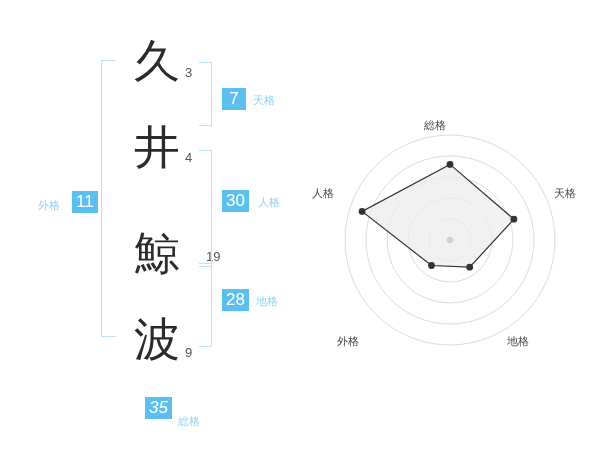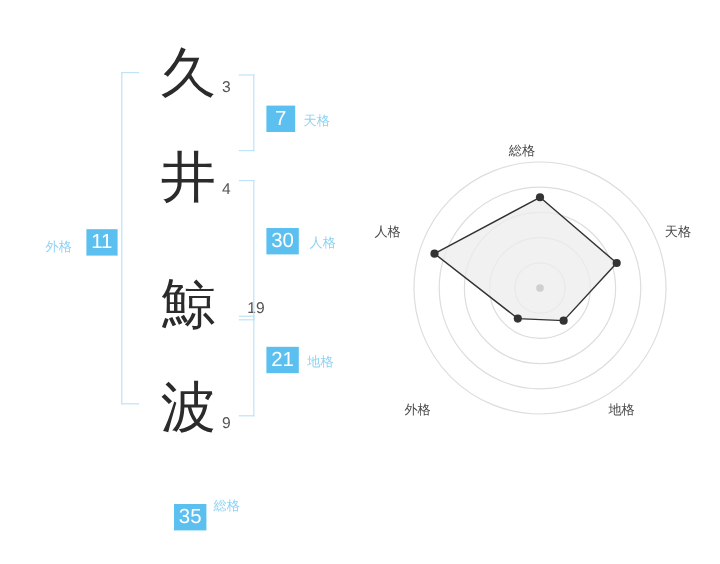--- a/index.html
+++ b/index.html
@@ -128,7 +128,7 @@
     <div class="kaku-label" style="left:258px; top:195px;">人格</div>
 
     <div class="brk brk-right" style="left:199px; top:263px; width:12px; height:82px;"></div>
-    <div class="kaku-badge" style="left:222px; top:289px;">21</div>
+    <div class="kaku-badge" style="left:222px; top:289px;">28</div>
     <div class="kaku-label" style="left:256px; top:294px;">地格</div>
 
     <div class="kaku-badge" style="left:145px; top:420px;">35</div>

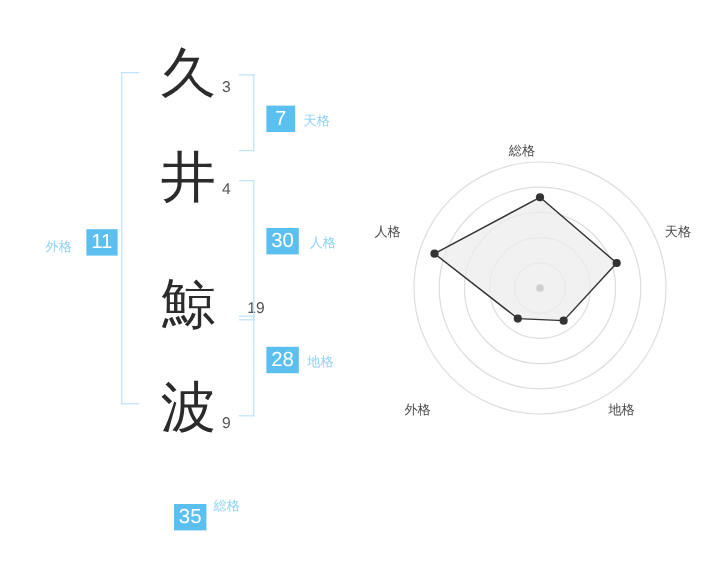--- a/index.html
+++ b/index.html
@@ -131,7 +131,7 @@
     <div class="kaku-badge" style="left:222px; top:289px;">28</div>
     <div class="kaku-label" style="left:256px; top:294px;">地格</div>
 
-    <div class="kaku-badge" style="left:145px; top:420px;">35</div>
+    <div class="kaku-badge" style="left:145px; top:397px;font-style:italic;">35</div>
     <div class="kaku-label" style="left:178px; top:414px;">総格</div>
   </div>
 

